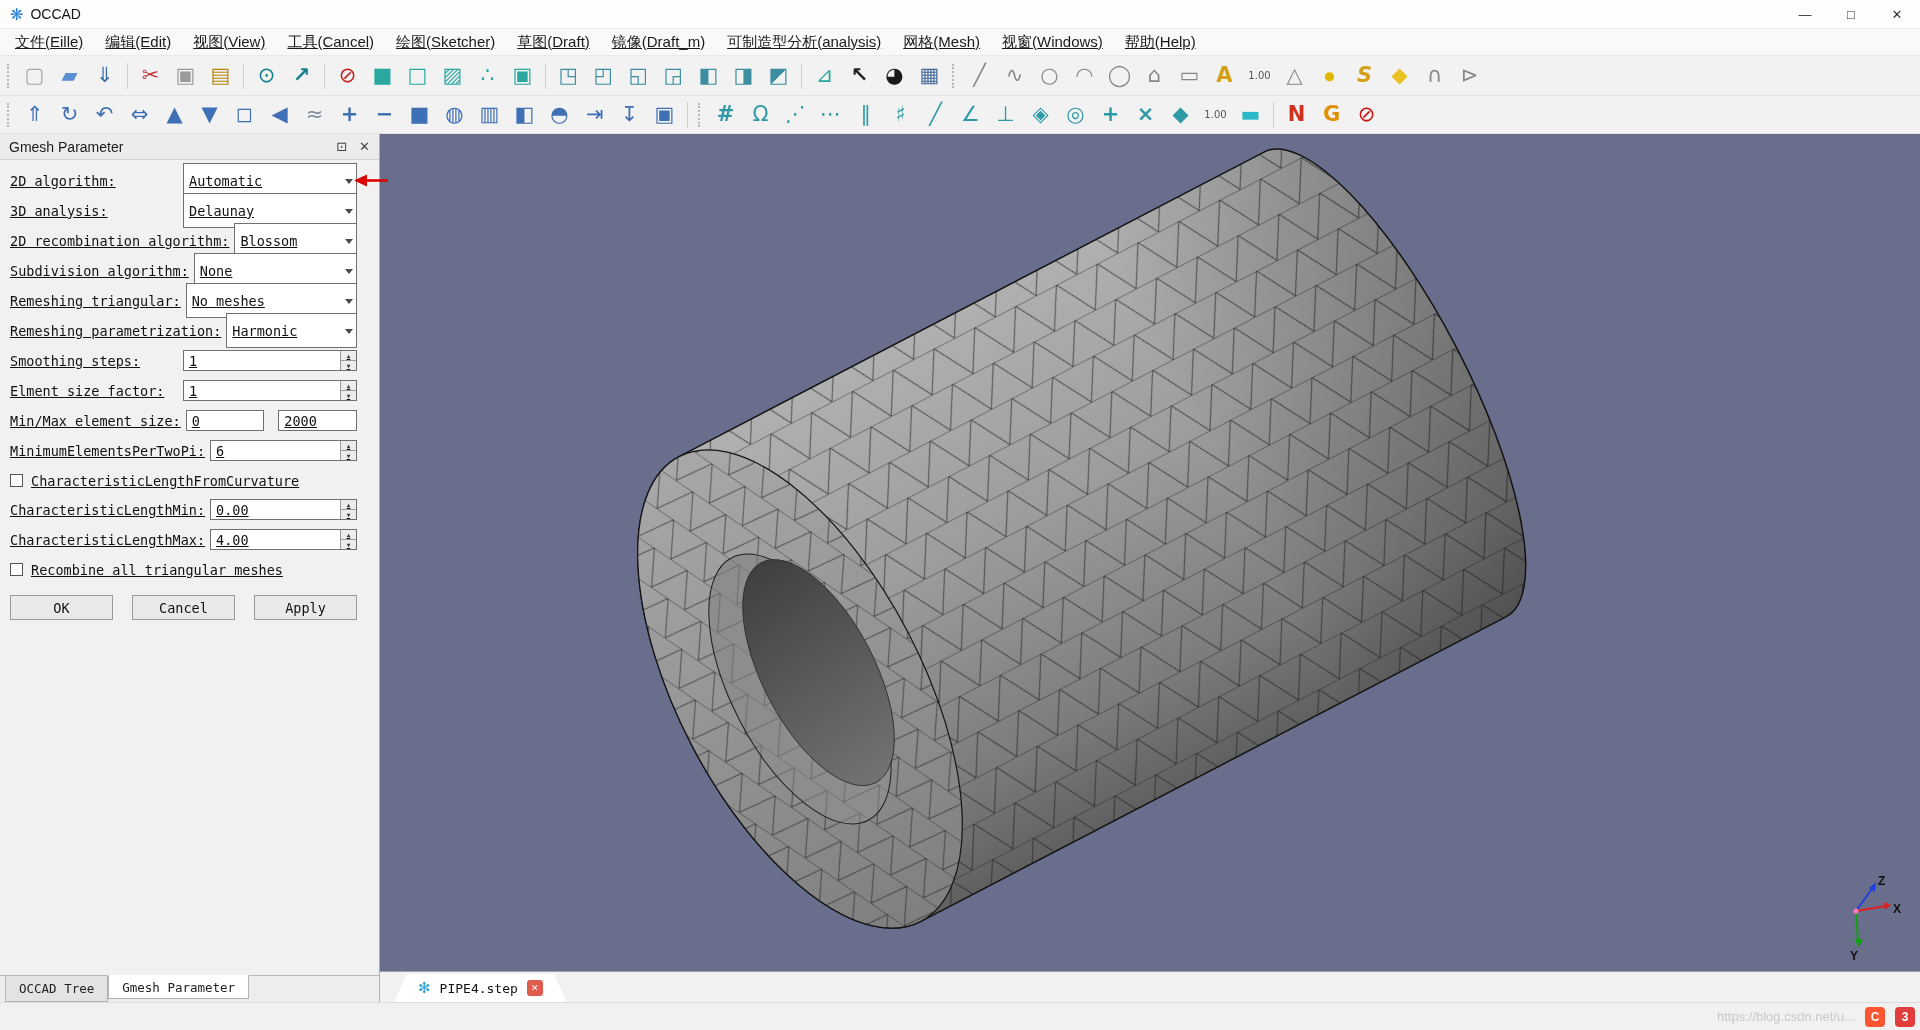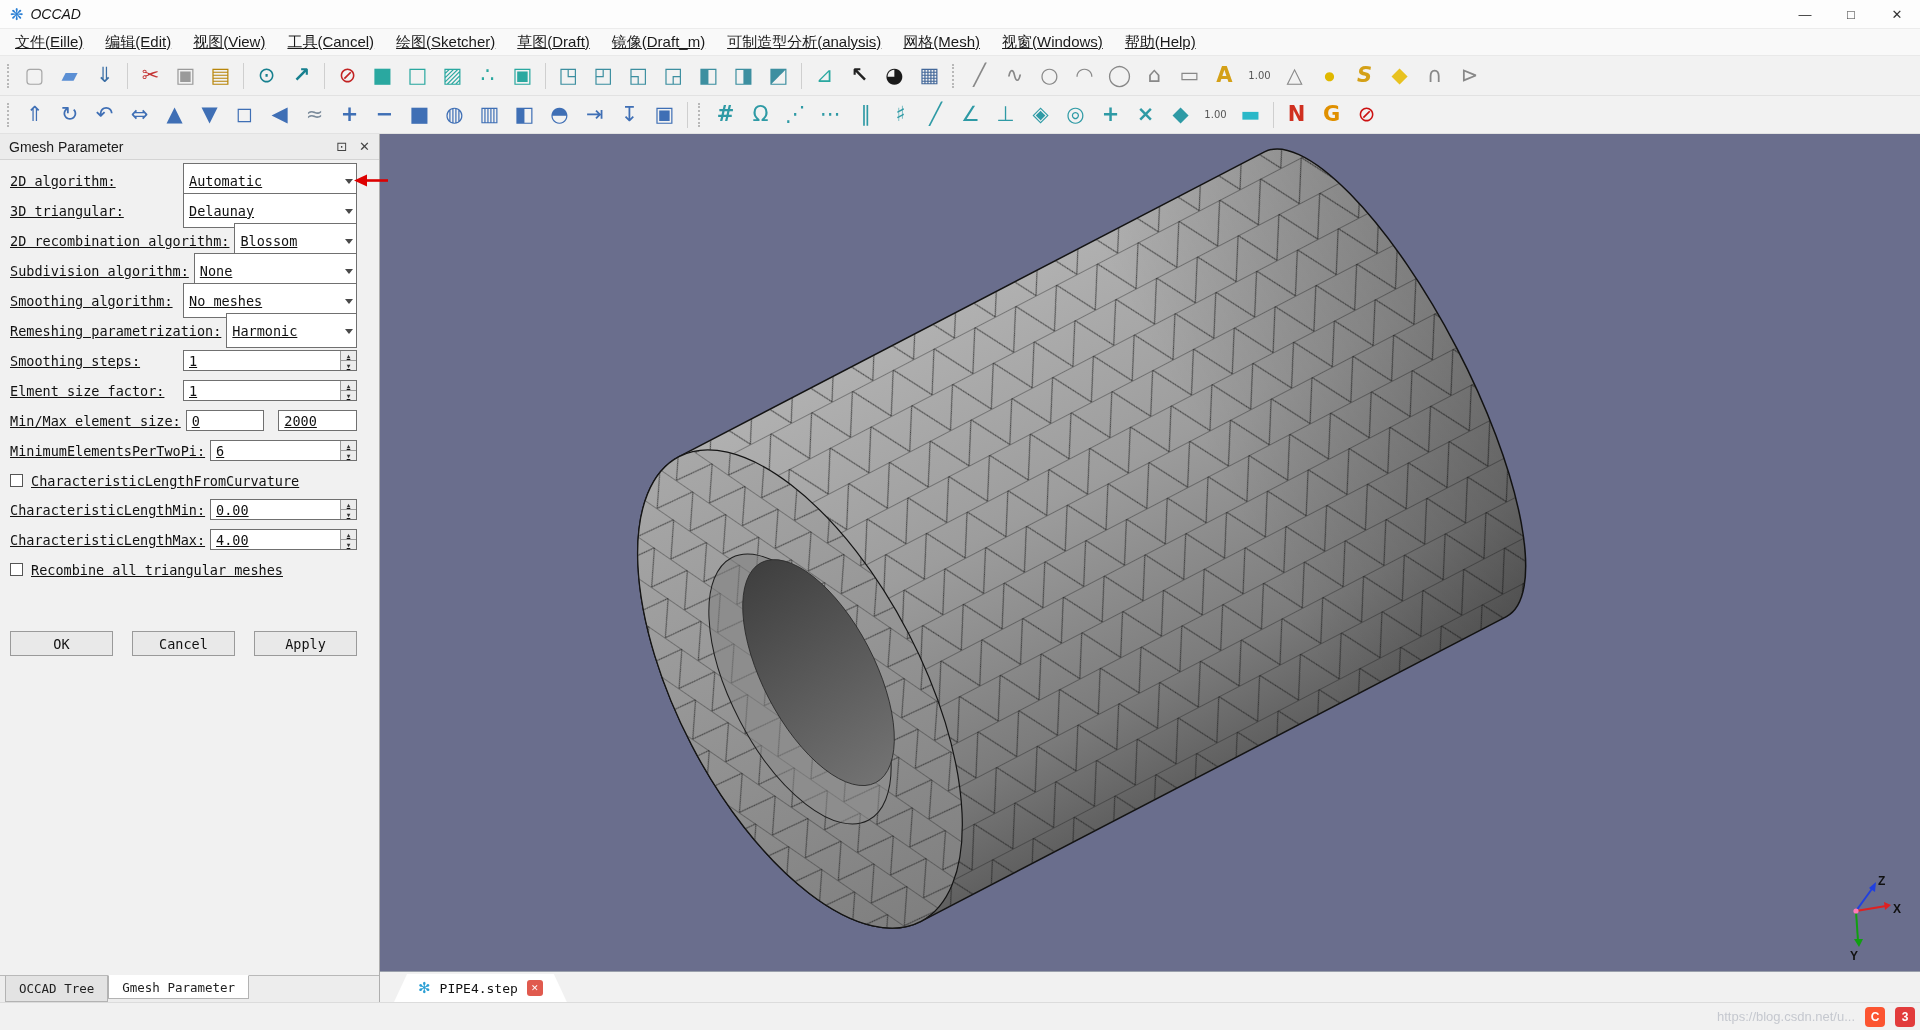--- a/index.html
+++ b/index.html
@@ -9,7 +9,7 @@
   
   .titlebar { flex:0 0 29px; background:#fdfdfd; display:flex; align-items:center; border-bottom:1px solid #ececec; }
   .app-icon { color:#2a7fd4; font-size:16px; margin:0 7px 0 10px; }
-  .app-title { font-size:14px; color:#151515;font-style:italic; }
+  .app-title { font-size:14px; color:#151515; }
   .win-controls { margin-left:auto; display:flex; height:100%; }
   .win-btn { width:46px; display:flex; align-items:center; justify-content:center; font-size:13px; color:#333; }
 

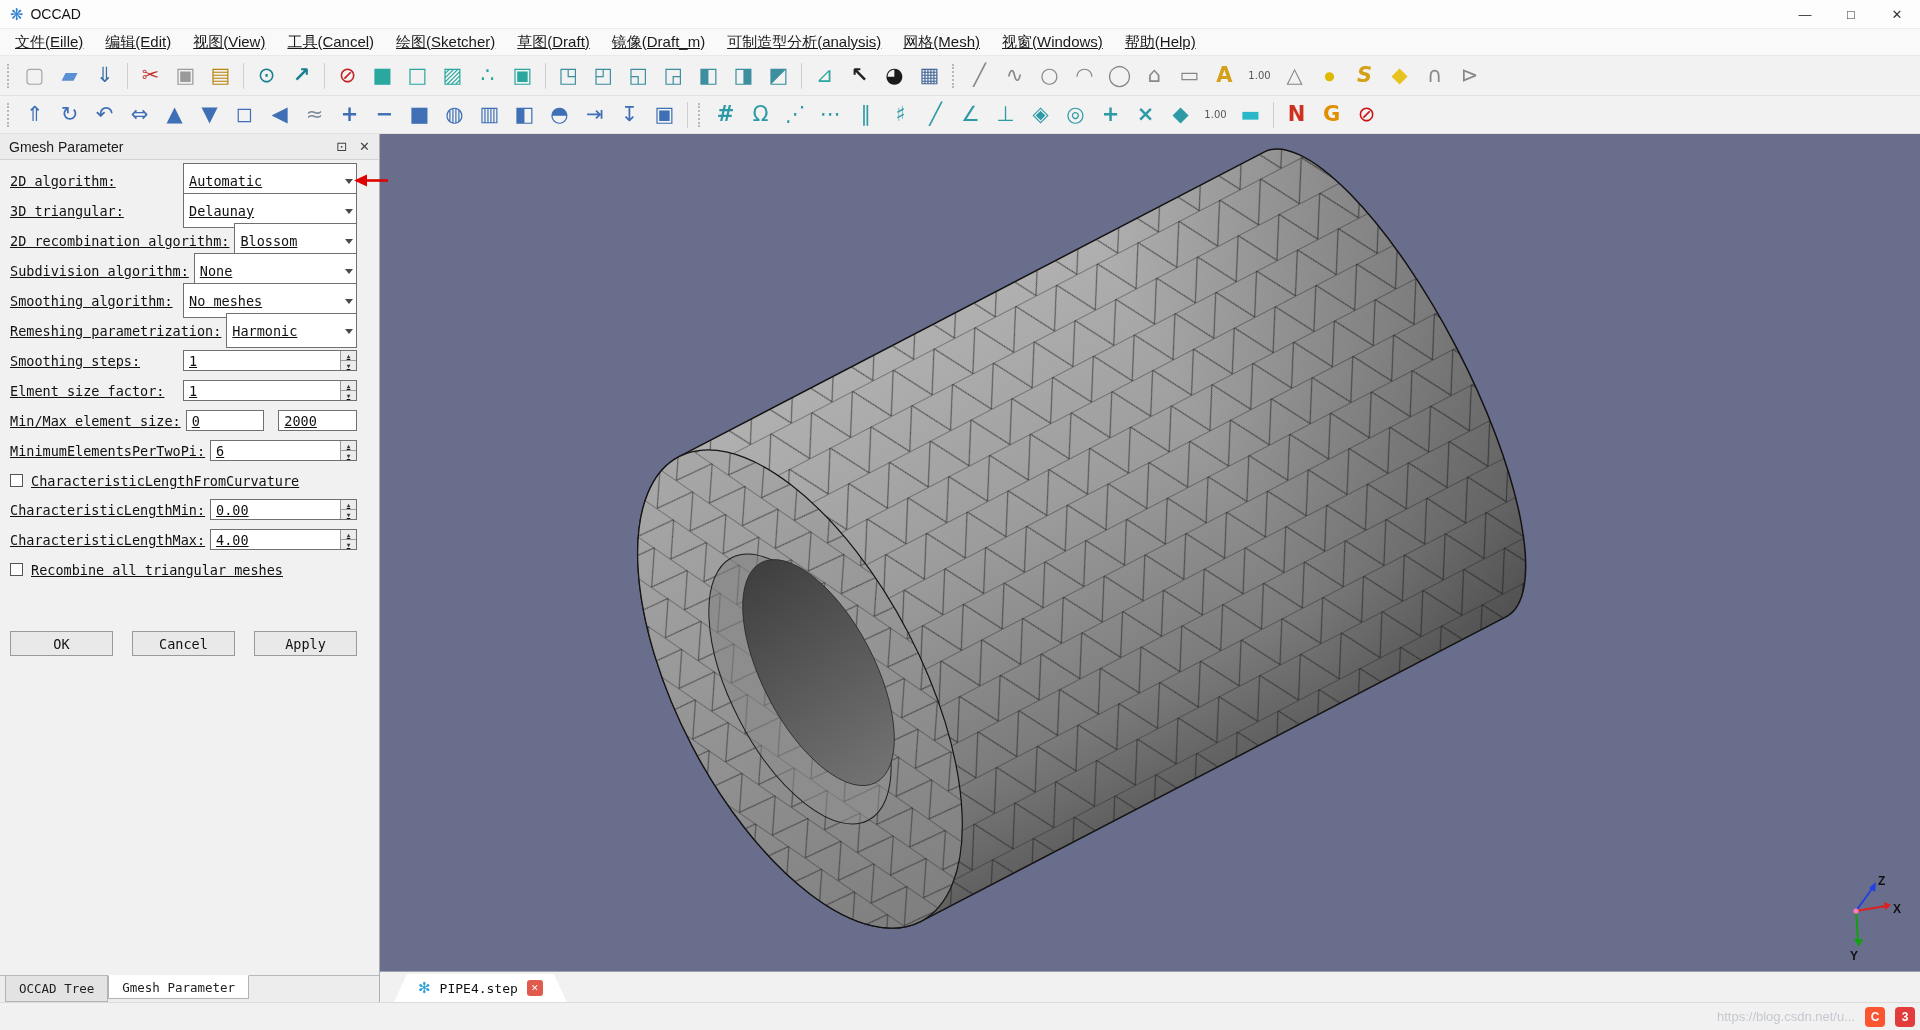--- a/index.html
+++ b/index.html
@@ -318,7 +318,7 @@
       </div>
 
       <div class="prow">
-        <span class="plabel">3D triangular:</span>
+        <span class="plabel">3D analysis:</span>
         <div class="pselect">
           <span class="psel-val">Delaunay</span>
           <span class="psel-arrow"></span>

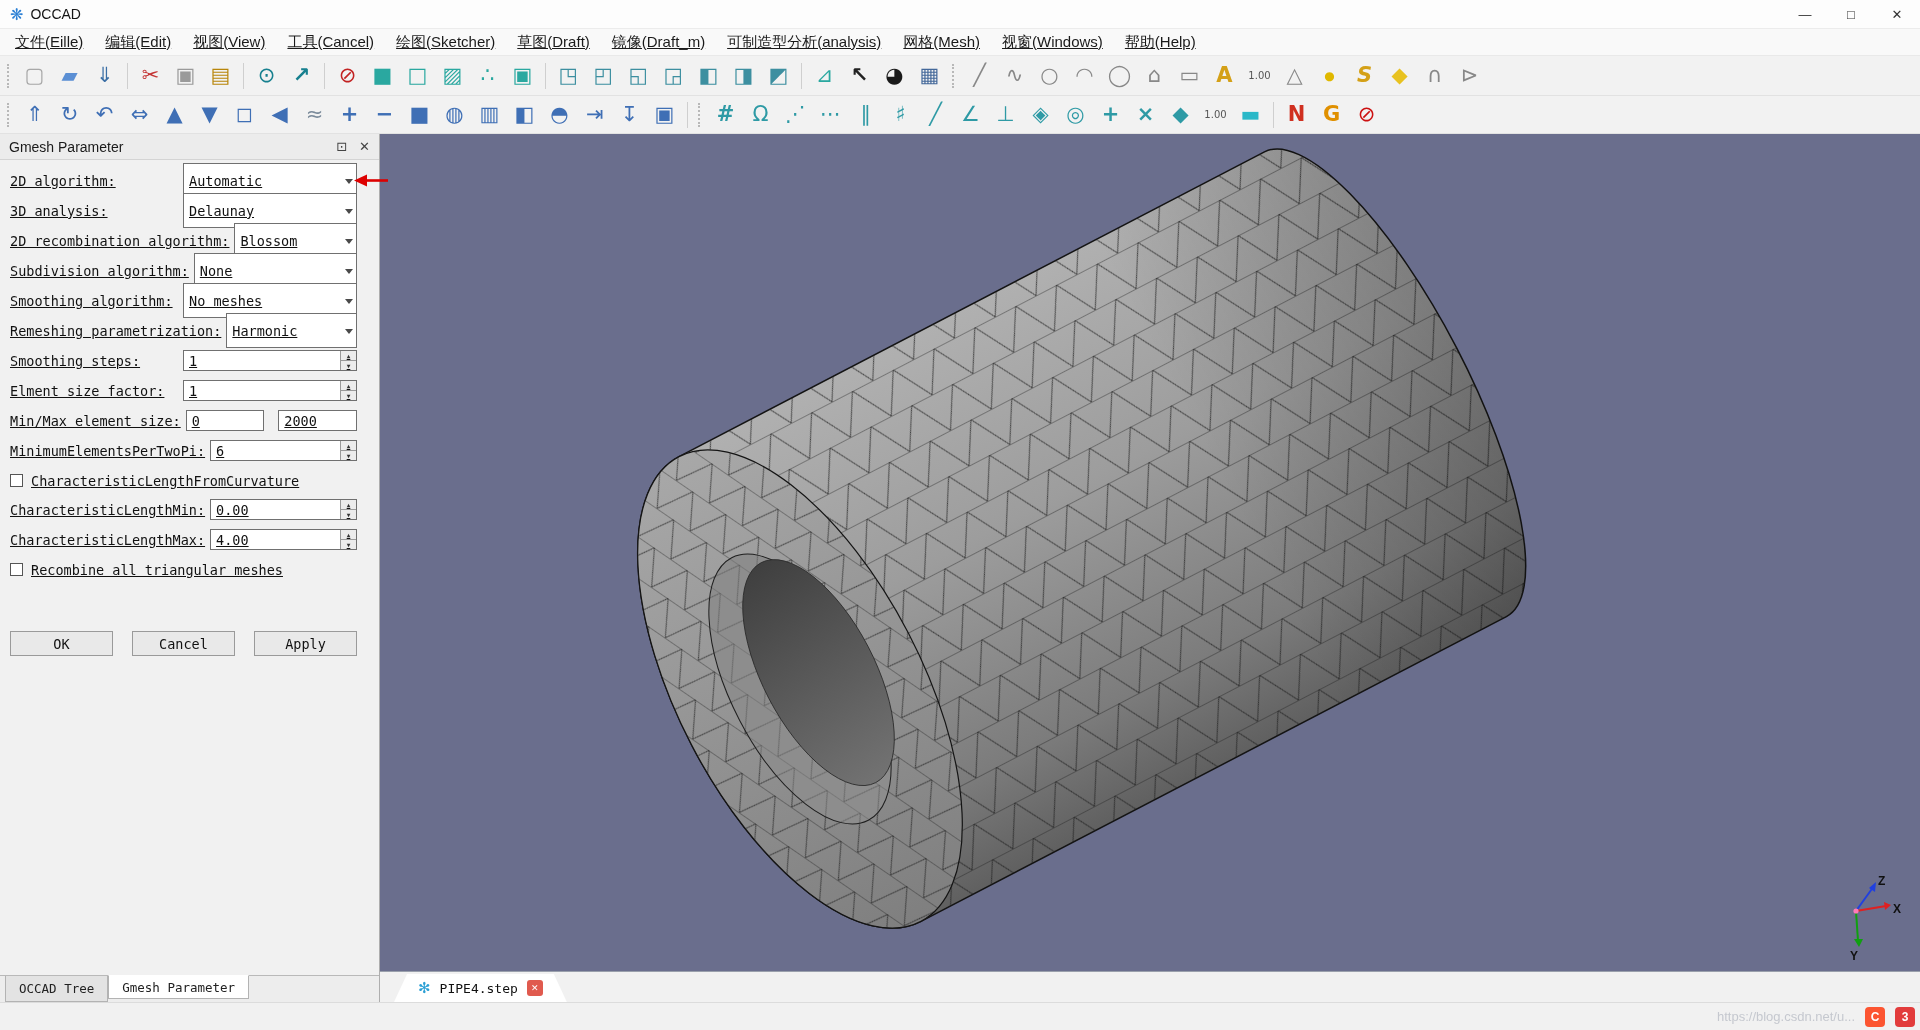--- a/index.html
+++ b/index.html
@@ -342,7 +342,7 @@
       </div>
 
       <div class="prow">
-        <span class="plabel">Smoothing algorithm:</span>
+        <span class="plabel">Remeshing triangular:</span>
         <div class="pselect">
           <span class="psel-val">No meshes</span>
           <span class="psel-arrow"></span>

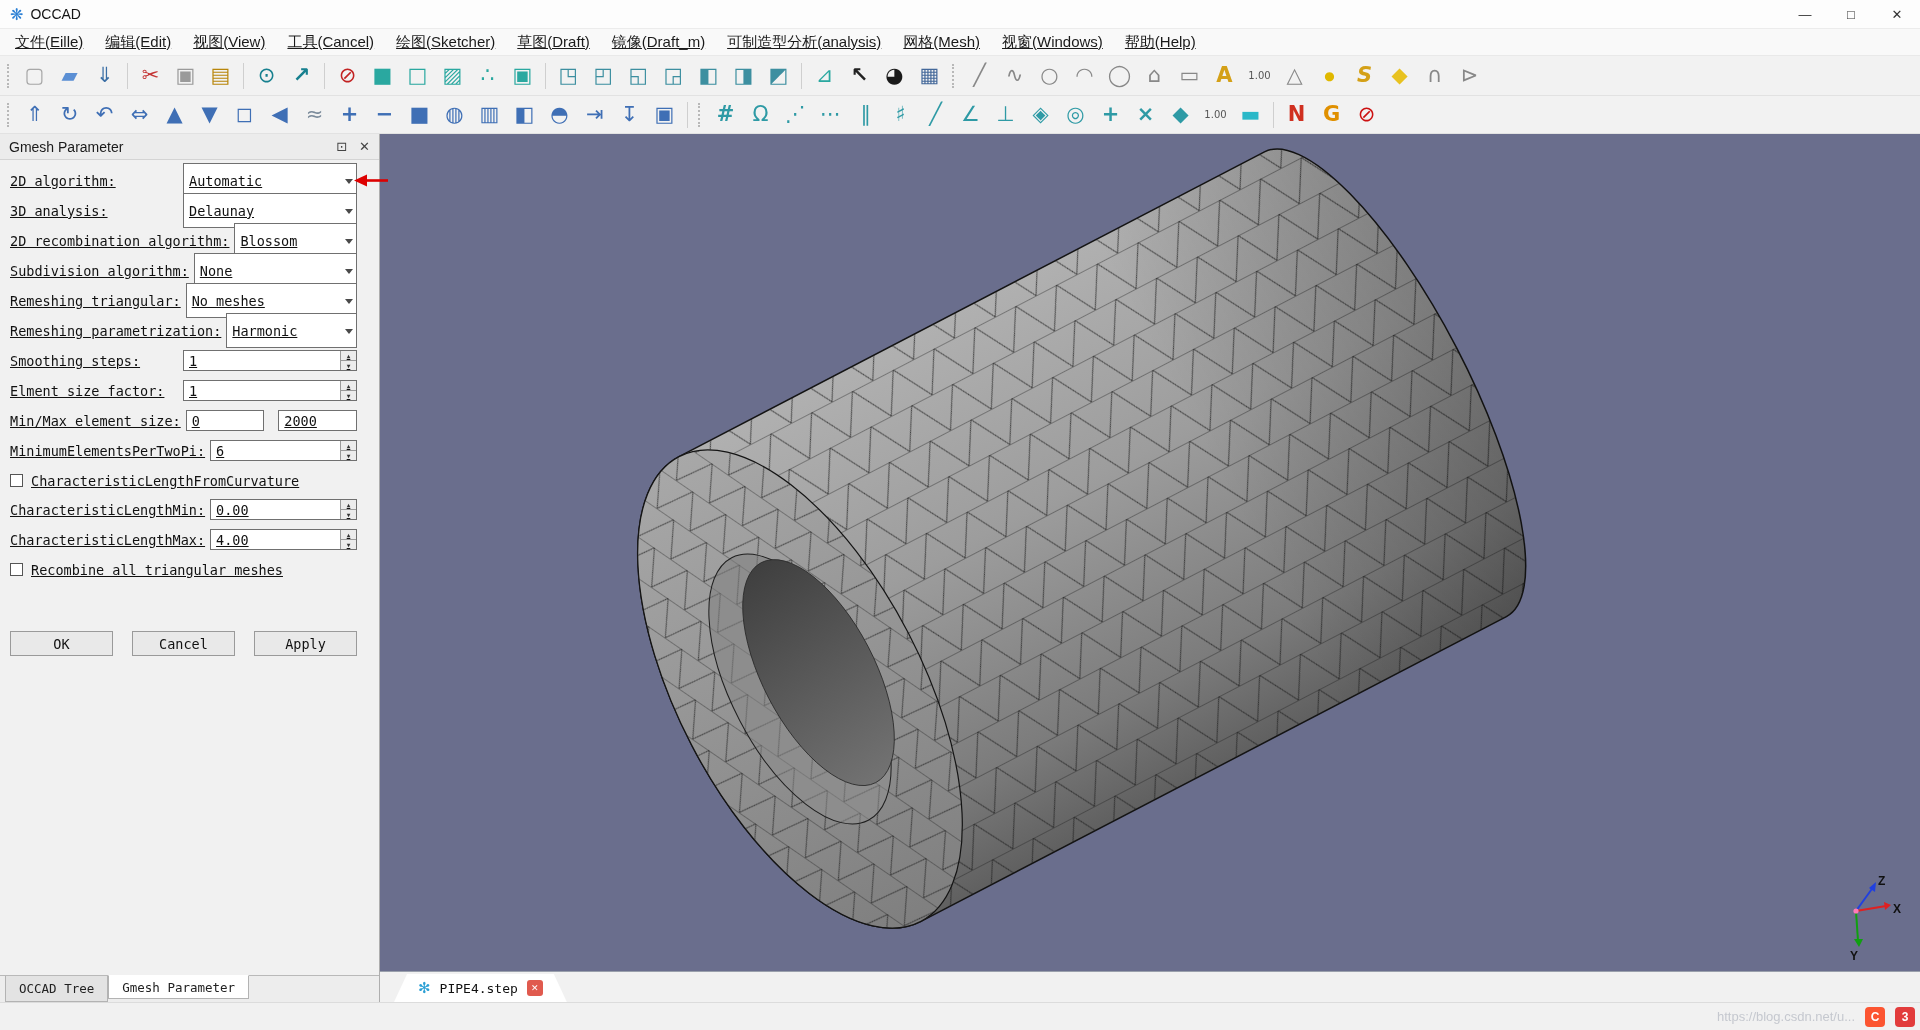--- a/index.html
+++ b/index.html
@@ -47,7 +47,7 @@
   .cbrow { margin-bottom:8px; }
   .pcheck { flex:0 0 13px; width:13px; height:13px; border:1px solid #555; background:#fff; margin-right:8px; }
   .pbtnrow { display:flex; gap:19px; margin-top:15px; }
-  .pbtn { flex:1; height:25px; background:#e9e9e9; border:1px solid #9a9a9a; font-family:"DejaVu Sans Mono", monospace; font-size:13.5px; color:#111;margin-top:36px; }
+  .pbtn { flex:1; height:25px; background:#e9e9e9; border:1px solid #9a9a9a; font-family:"DejaVu Sans Mono", monospace; font-size:13.5px; color:#111; }
 
   .panel-tabs { flex:0 0 25px; display:flex; align-items:stretch; border-top:1px solid #b9b9b9; background:#ededed; padding-left:5px; }
   .ptab { padding:0 13px; display:flex; align-items:center; font-family:"DejaVu Sans Mono", monospace; font-size:12.5px; color:#222; background:#e3e3e3; border:1px solid #b3b3b3; border-top:none; height:26px; }

